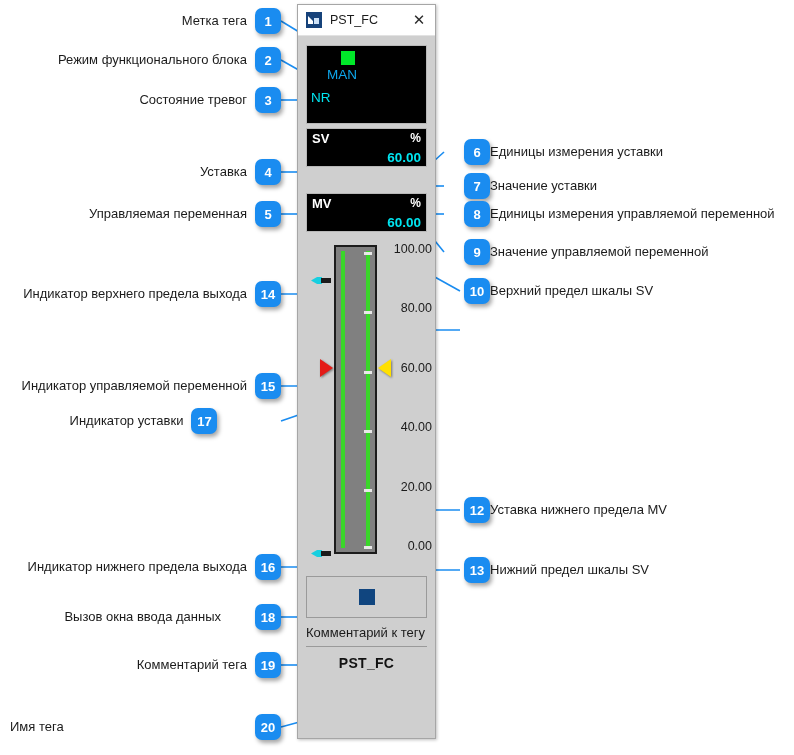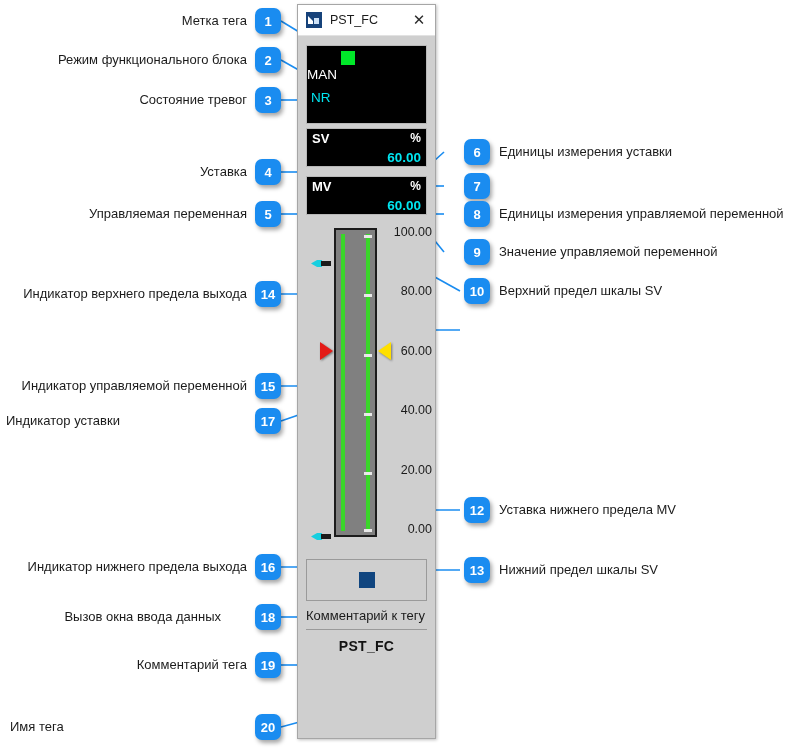--- a/index.html
+++ b/index.html
@@ -71,7 +71,7 @@
     position:absolute;left:34px;top:5px;width:14px;height:14px;background:#00e829;
   }
   .mode-text{
-    position:absolute;left:0;top:21px;font-size:13.5px;color:#ffffff;
+    position:absolute;left:20px;top:21px;font-size:13.5px;color:#0ea5e9;
     font-family:"Liberation Sans",sans-serif;
   }
   .alarm-text{

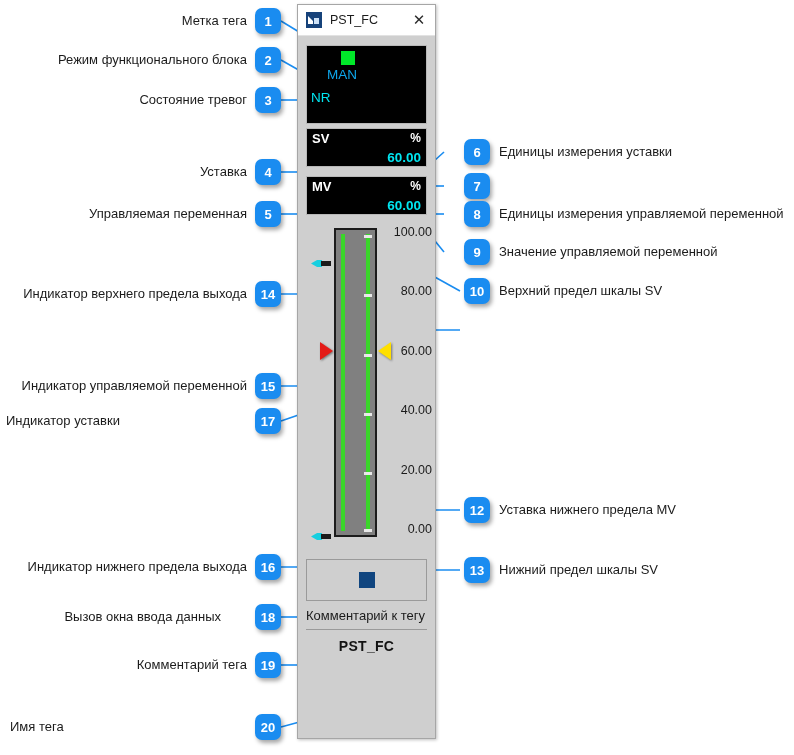--- a/index.html
+++ b/index.html
@@ -31,7 +31,7 @@
     flex:0 0 auto;
   }
   .callout.left-side .ann-text{margin-right:8px;text-align:right;}
-  .callout.right-side .ann-text{margin-left:9px;}
+  .callout.right-side .ann-text{}
 
   
   .faceplate{

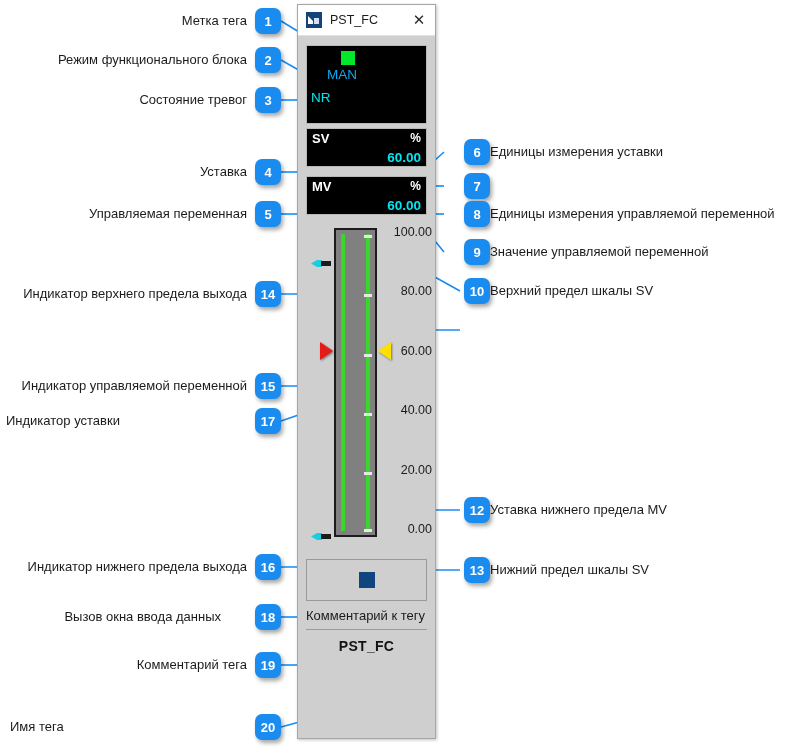--- a/index.html
+++ b/index.html
@@ -257,6 +257,7 @@
   </div>
   <div class="callout right-side" style="left:464px;top:173px;">
     <span class="badge">7</span>
+    <span class="ann-text">Значение уставки</span>
   </div>
   <div class="callout right-side" style="left:464px;top:201px;">
     <span class="badge">8</span>

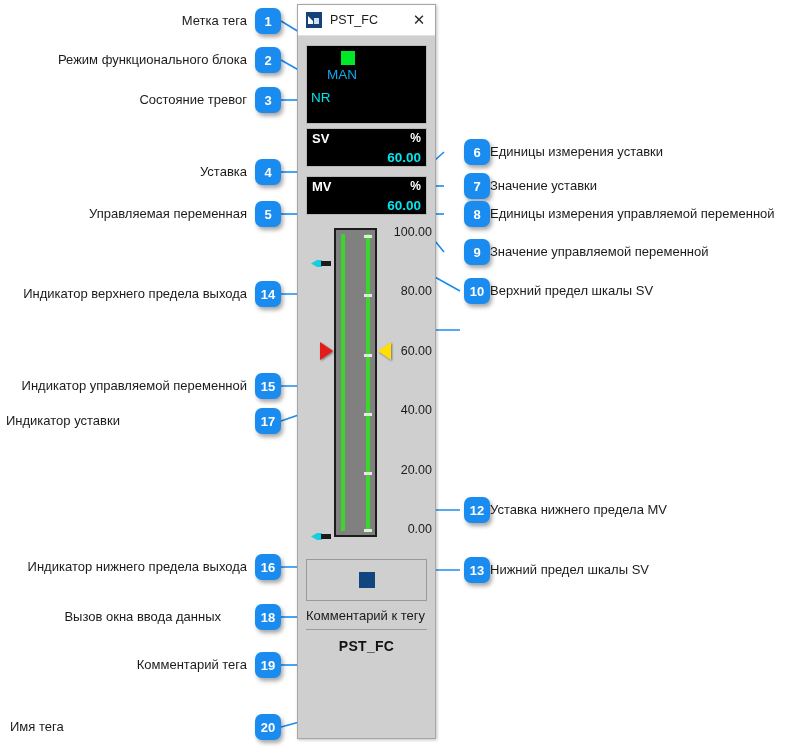--- a/index.html
+++ b/index.html
@@ -83,7 +83,7 @@
     height:39px;background:#000;margin:4px 1px 0 1px;position:relative;
     border:1px solid #b8b8b8;box-sizing:border-box;
   }
-  .valbox.mv{margin-top:9px;}
+  .valbox.mv{margin-top:26px;}
   .vb-name{position:absolute;left:5px;top:2px;font-size:13px;font-weight:700;color:#ffffff;}
   .vb-unit{position:absolute;right:5px;top:2px;font-size:12px;font-weight:700;color:#ffffff;}
   .vb-value{position:absolute;right:5px;bottom:1px;font-size:13.5px;font-weight:700;color:#00e5f0;}

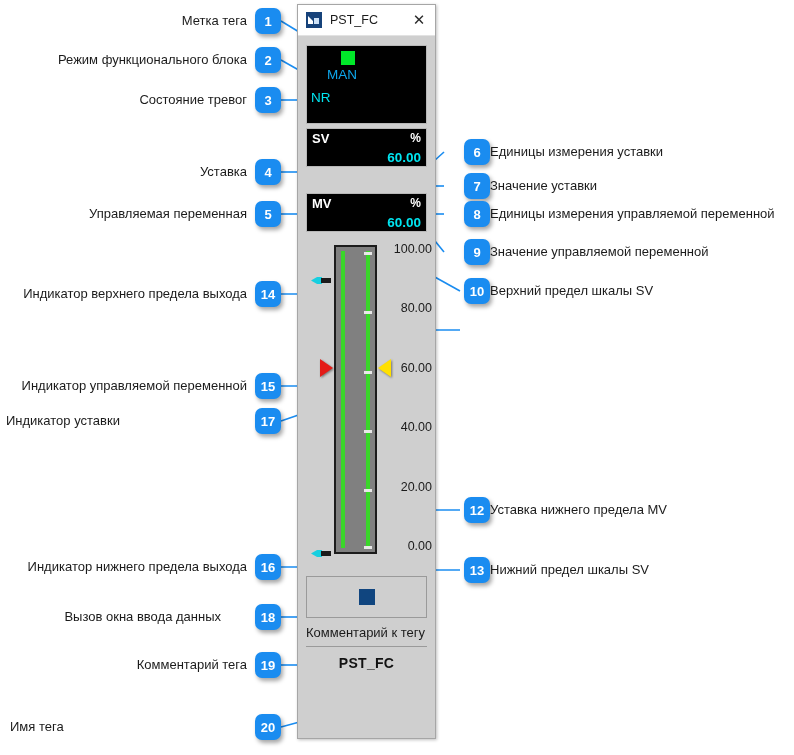--- a/index.html
+++ b/index.html
@@ -230,7 +230,7 @@
     <span class="ann-text">Индикатор управляемой переменной</span>
     <span class="badge">15</span>
   </div>
-  <div class="callout left-side" style="left:6px;top:408px;width:275px;justify-content:space-between;">
+  <div class="callout left-side" style="left:6px;top:408px;width:275px;justify-content:center;">
     <span class="ann-text">Индикатор уставки</span>
     <span class="badge">17</span>
   </div>

